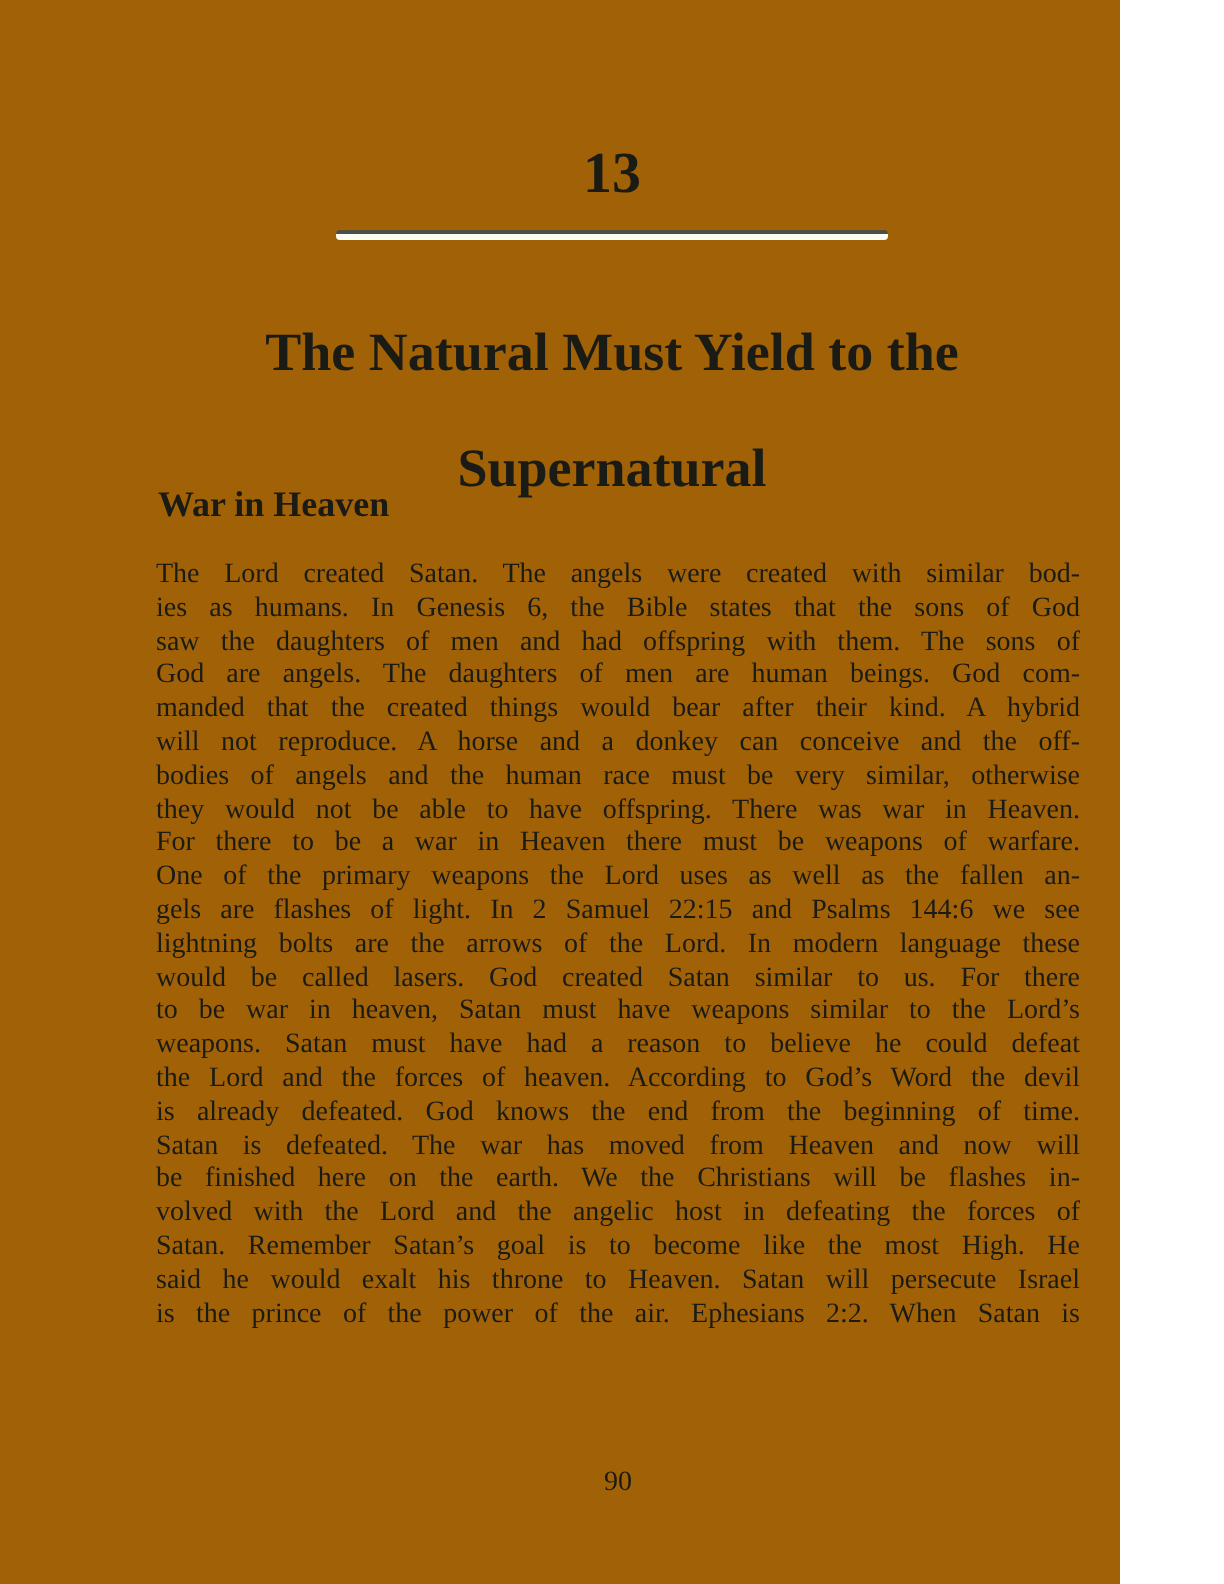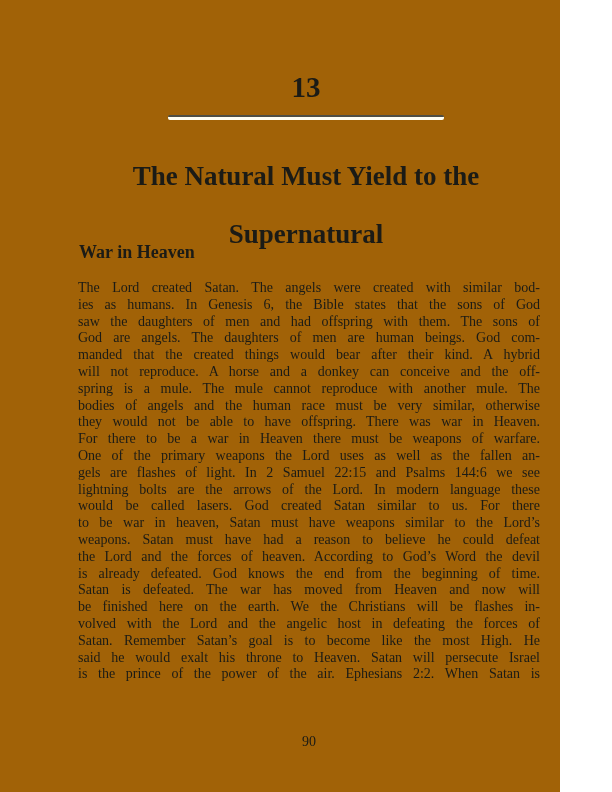--- a/index.html
+++ b/index.html
@@ -107,7 +107,6 @@
       <div class="body-line">God are angels.  The daughters of men are human beings.  God com-</div>
       <div class="body-line">manded that the created things would bear after their kind.  A hybrid</div>
       <div class="body-line">will not reproduce.  A horse and a donkey can conceive and the off-</div>
-      <div class="body-line">spring is a mule.  The mule cannot reproduce with another mule.  The</div>
       <div class="body-line">bodies of angels and the human race must be very similar, otherwise</div>
       <div class="body-line">they would not be able to have offspring.  There was war in Heaven.</div>
       <div class="body-line">For there to be a war in Heaven there must be weapons of warfare.</div>

